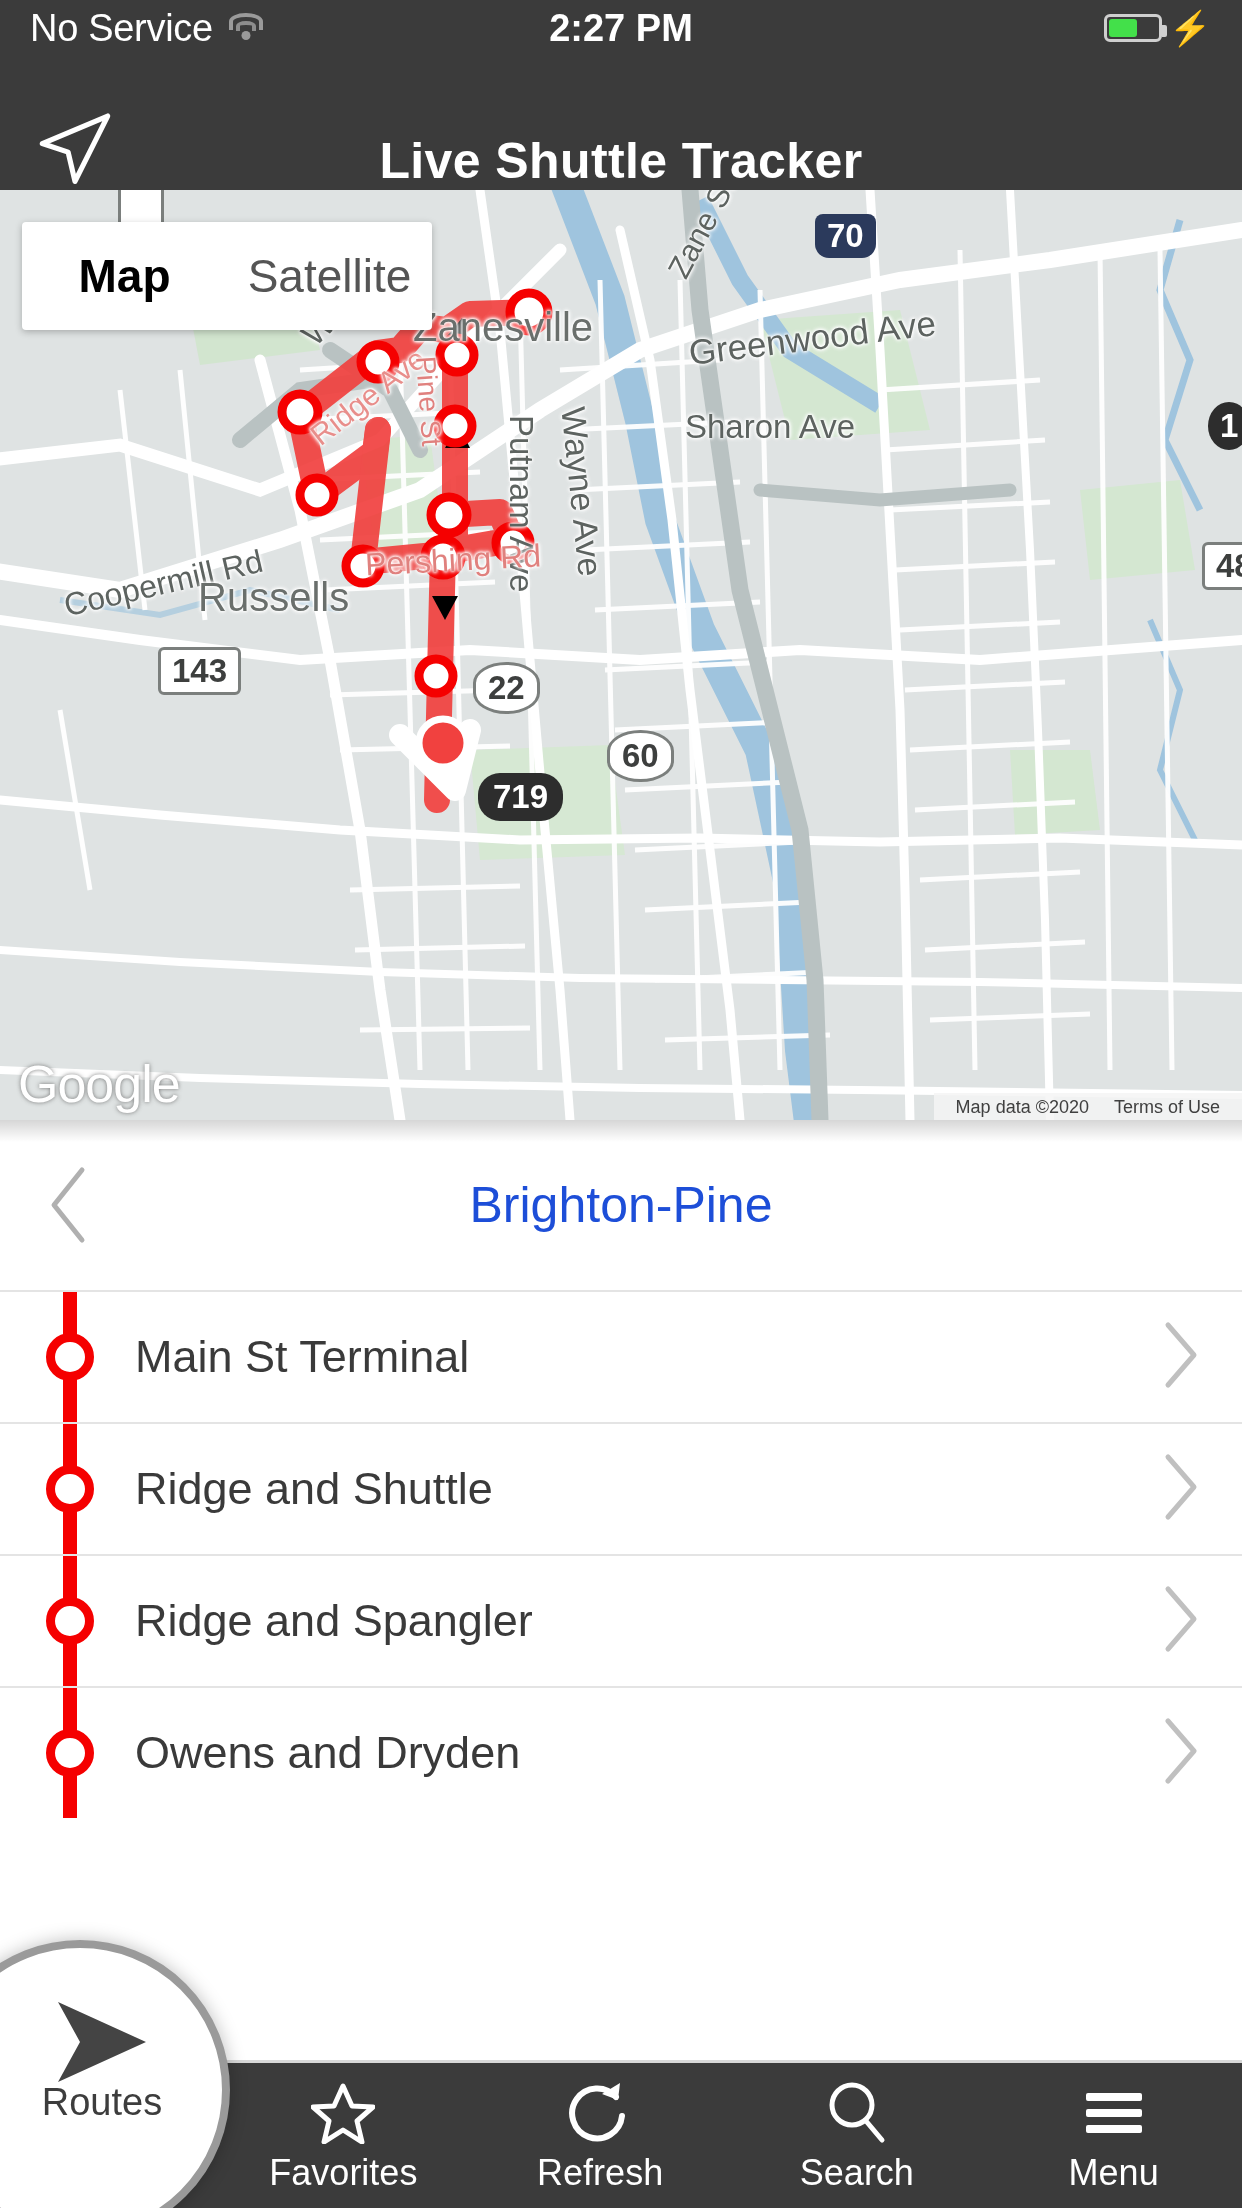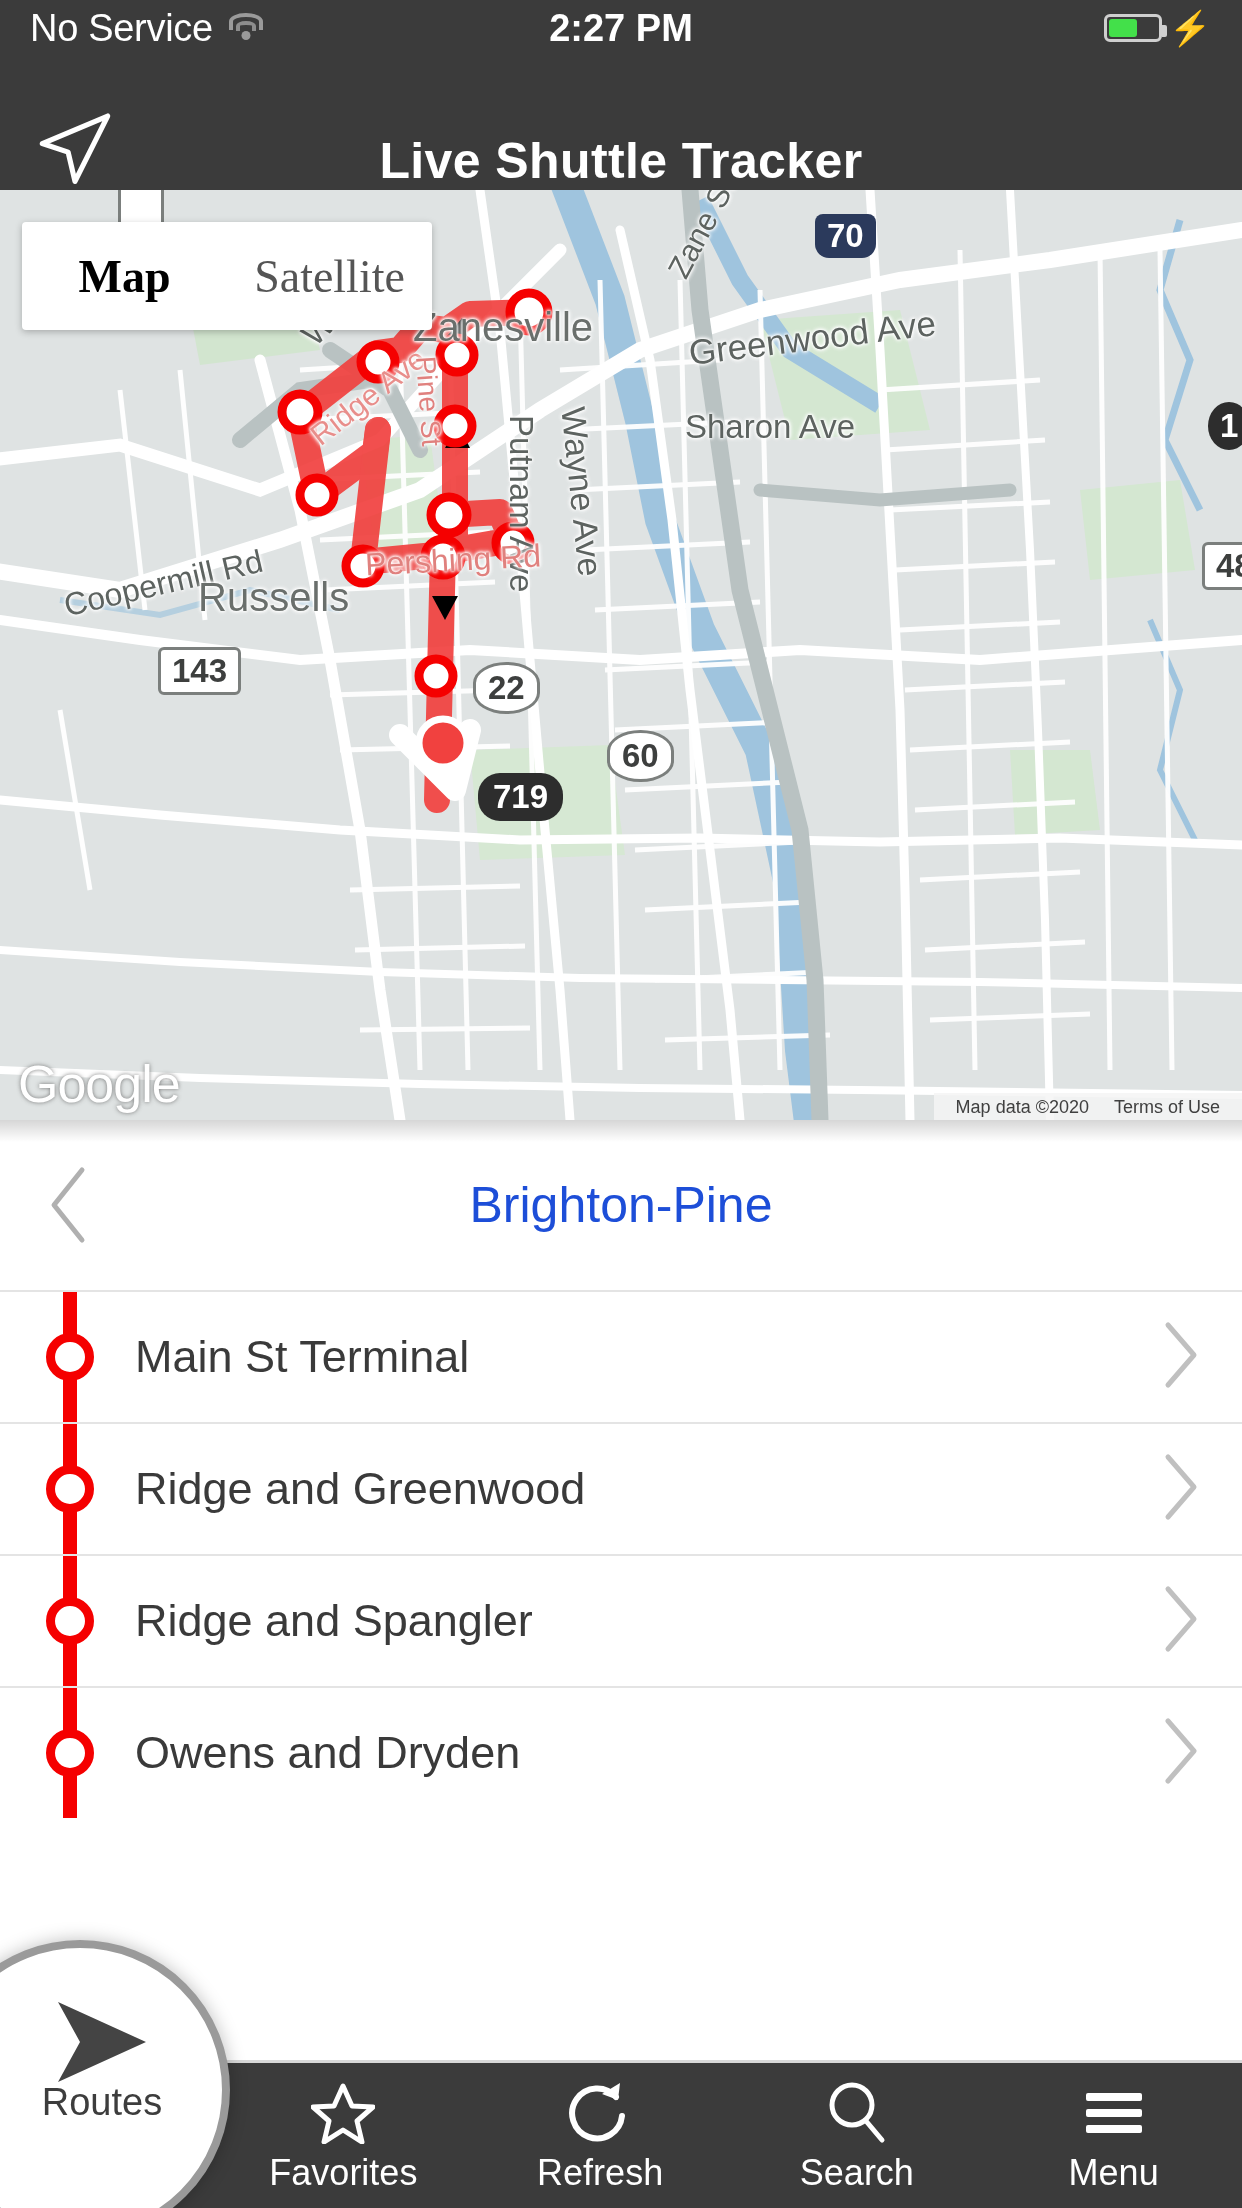--- a/index.html
+++ b/index.html
@@ -83,7 +83,7 @@
   .maptype{
     position:absolute; top:32px; left:22px; width:410px; height:108px;
     background:#fff; border-radius:4px; box-shadow:0 2px 7px rgba(0,0,0,.25);
-    display:flex; align-items:center; z-index:6;font-family:Liberation Serif, serif;
+    display:flex; align-items:center; z-index:6;
   }
   .maptype div{ flex:1; text-align:center; font-size:46px; }
   .mt-map{ color:#000; font-weight:700; }

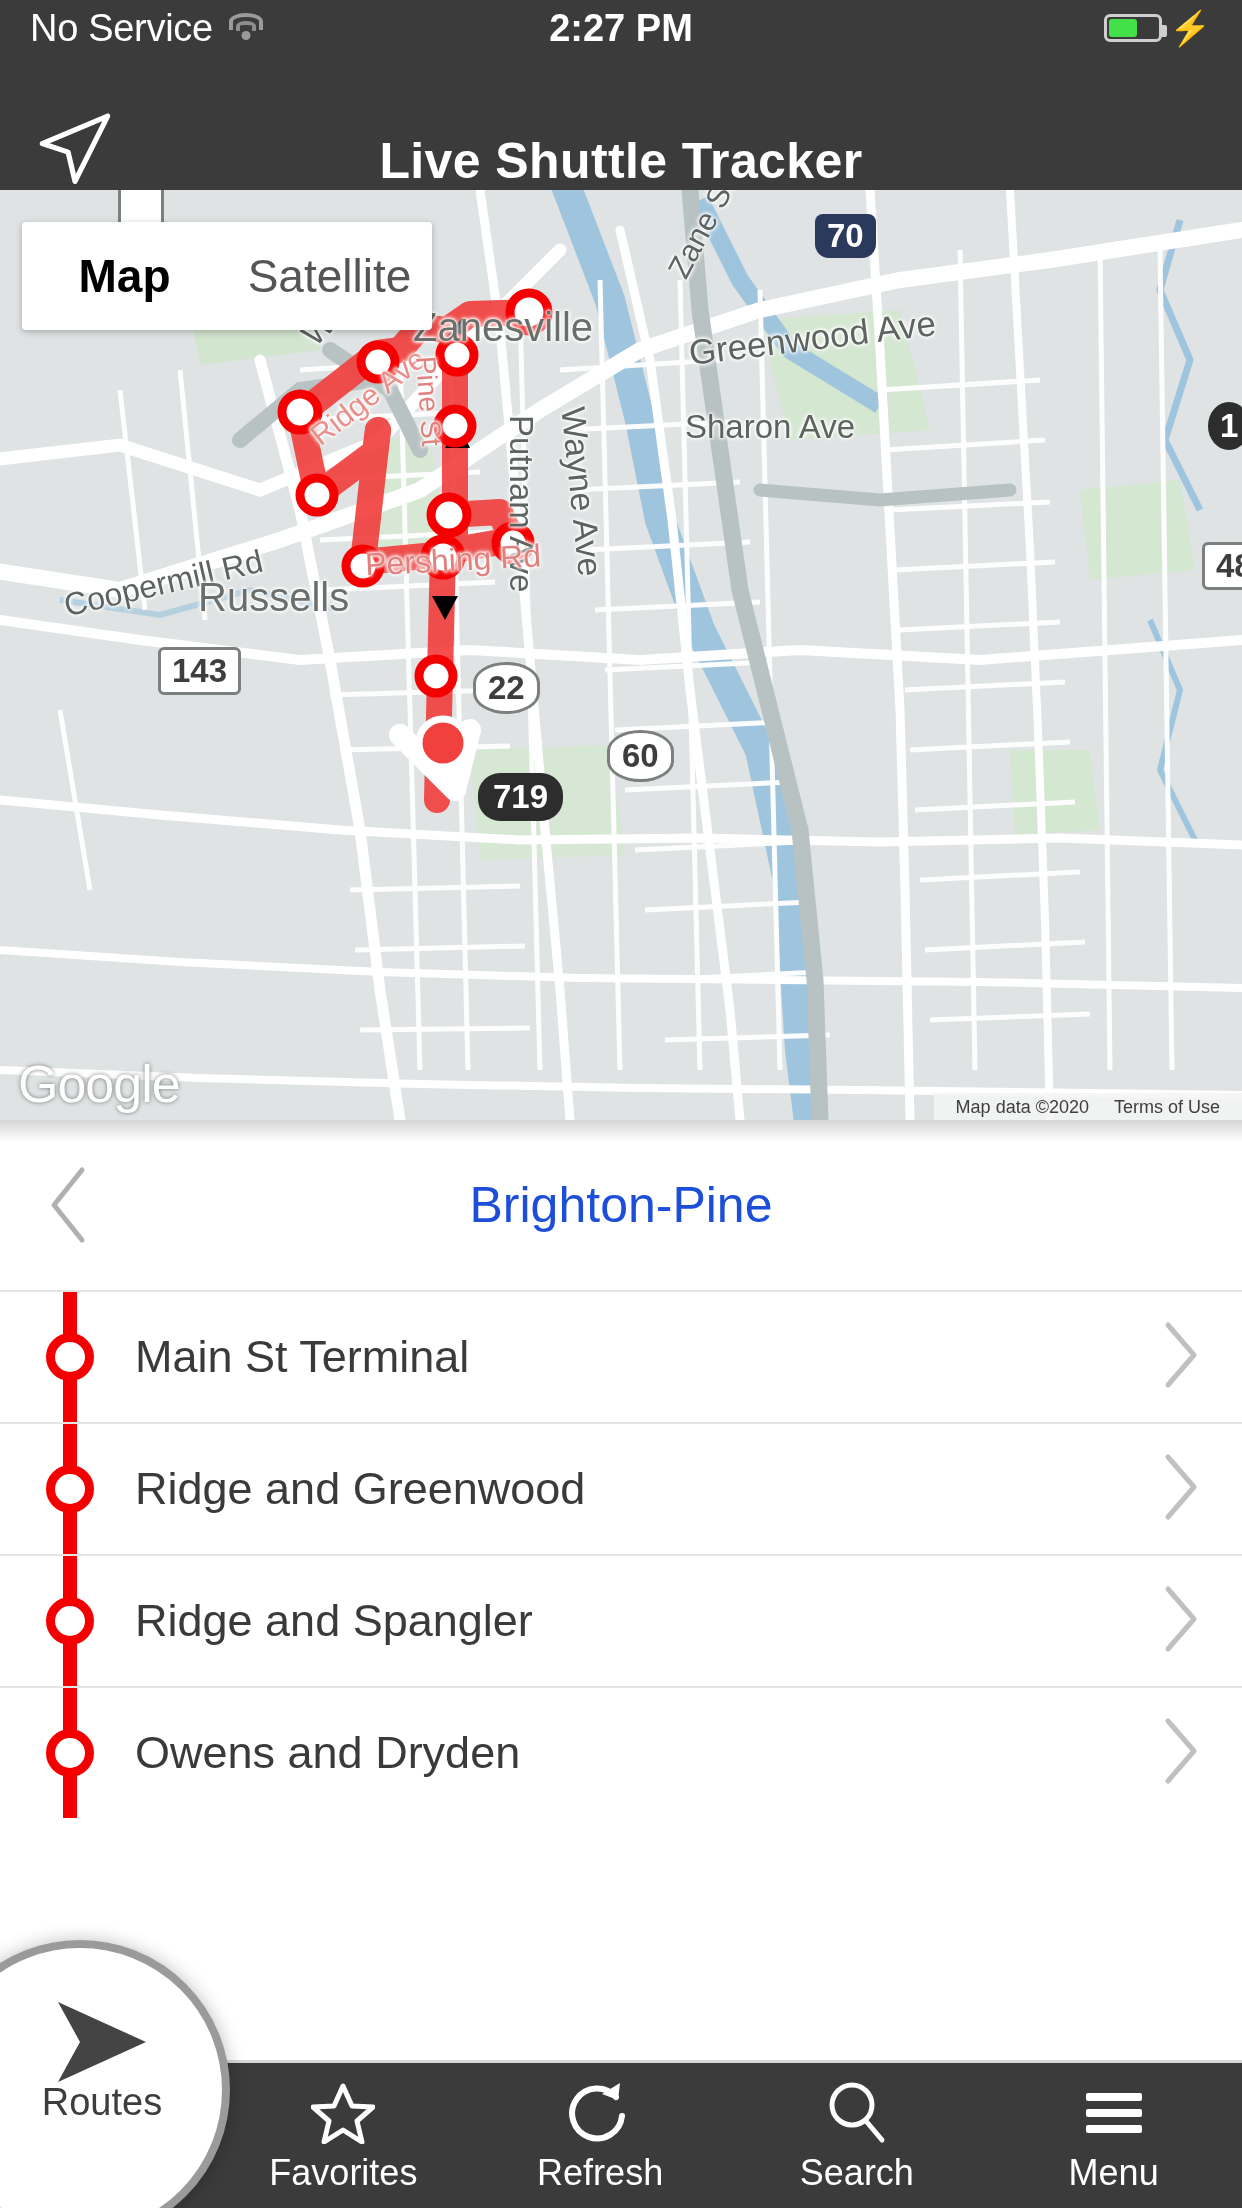--- a/index.html
+++ b/index.html
@@ -341,7 +341,7 @@
 
       <div class="stop-row">
         <span class="stop-dot"></span>
-        <span class="stop-name">Ridge and Greenwood</span>
+        <span class="stop-name">Ridge and Shuttle</span>
         <span class="stop-chev">
           <svg width="38" height="68" viewBox="0 0 38 68">
             <path d="M6 4 L32 34 L6 64" fill="none" stroke="#c0c0c0" stroke-width="5" stroke-linecap="round" stroke-linejoin="round"></path>

